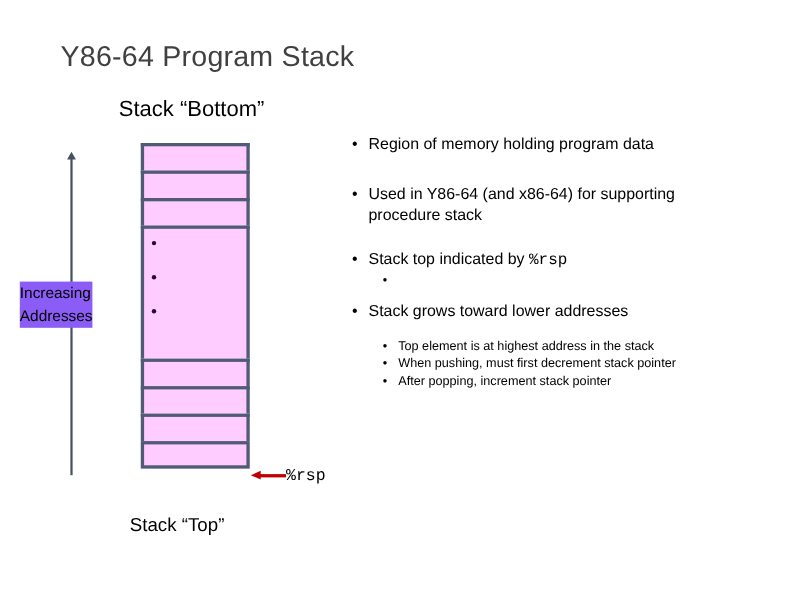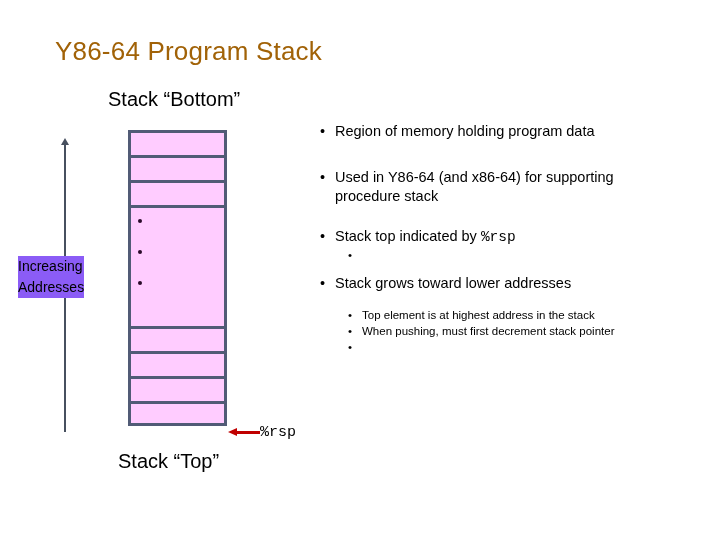--- a/index.html
+++ b/index.html
@@ -24,7 +24,7 @@
     font-size: 26px;
     font-weight: 400;
     letter-spacing: 0.2px;
-    color: #a16207;
+    color: #404040;
     white-space: nowrap;
   }
 

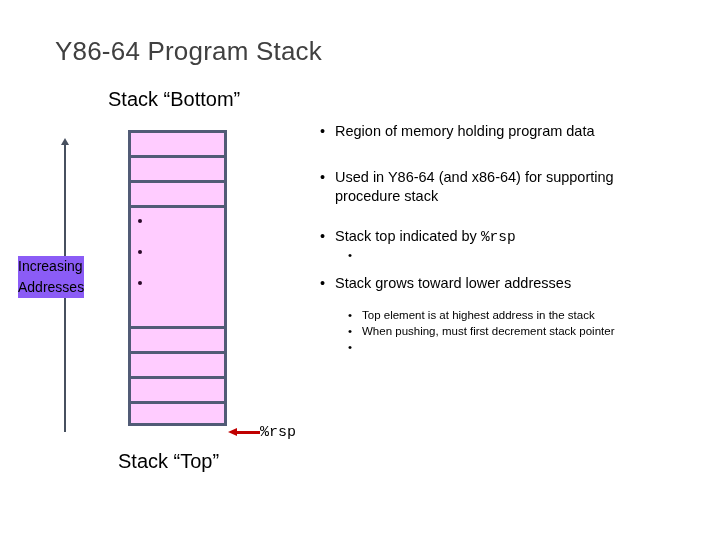--- a/index.html
+++ b/index.html
@@ -253,6 +253,7 @@
   </div>
   <div class="bullet-l2">
     <span class="marker">•</span>
+    <span>After popping, increment stack pointer</span>
   </div>
 
 </div>

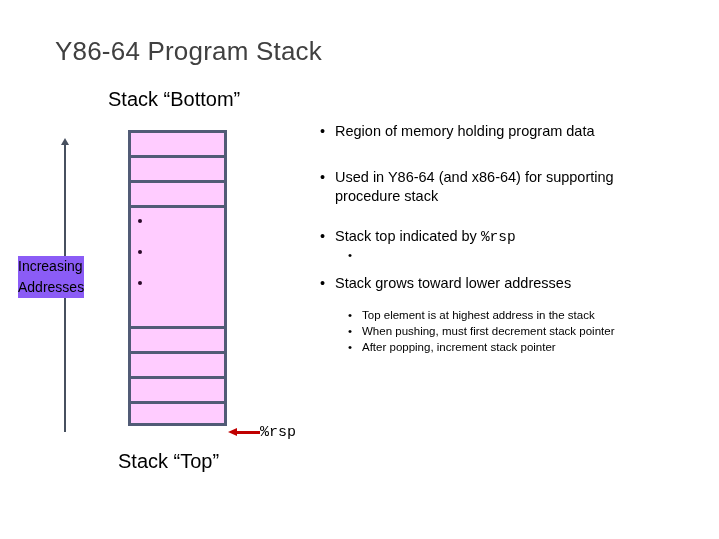--- a/index.html
+++ b/index.html
@@ -39,8 +39,8 @@
   #stack-top-label {
     position: absolute;
     left: 118px;
-    top: 450px;
-    font-size: 20px;
+    top: 468px;
+    font-size: 17px;
     white-space: nowrap;
   }
 

